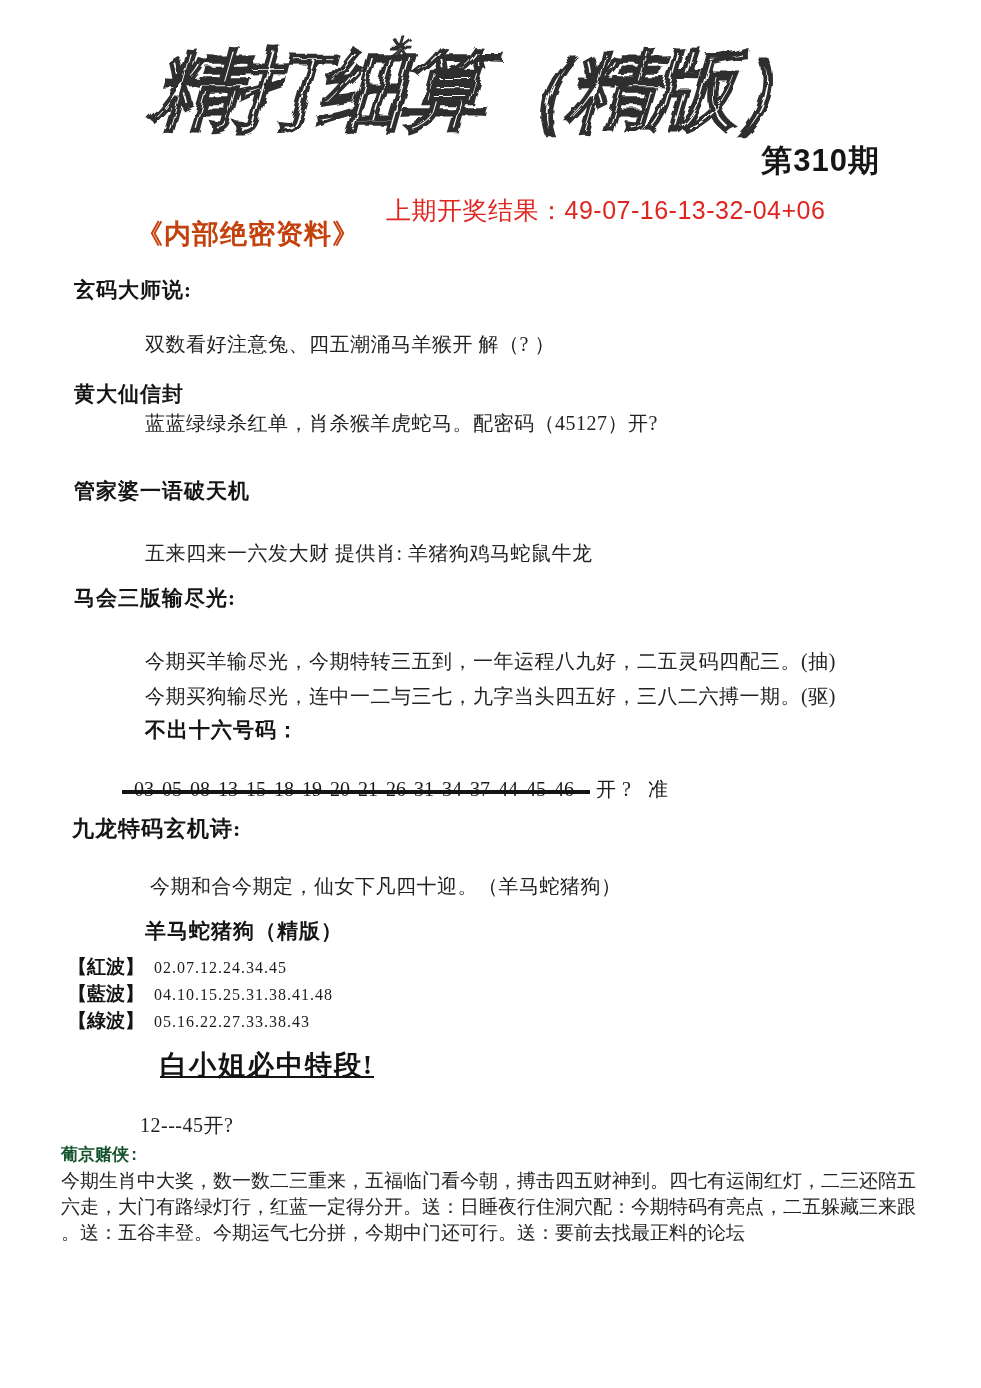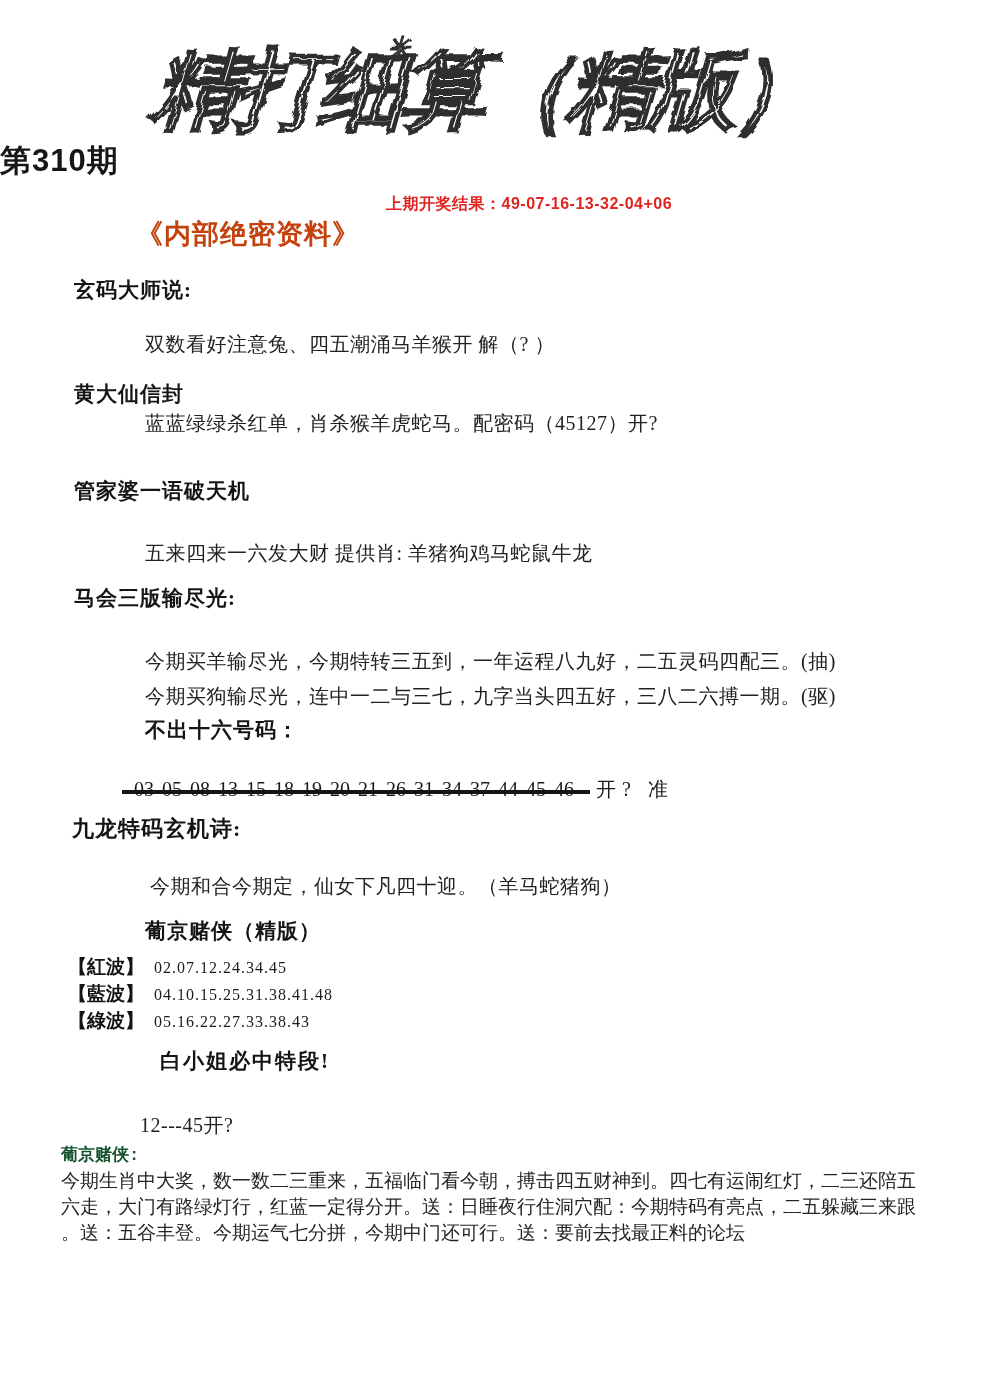--- a/index.html
+++ b/index.html
@@ -16,7 +16,7 @@
   .abs{position:absolute;white-space:nowrap;}
   .callig{position:absolute;left:128px;top:16px;}
   .issue{
-    left:0;top:140px;width:880px;text-align:left;
+    left:0;top:140px;width:880px;text-align:right;
     font-family:"Liberation Sans","DejaVu Sans",sans-serif;
     font-weight:600;font-size:31px;letter-spacing:1px;color:#161616;
   }

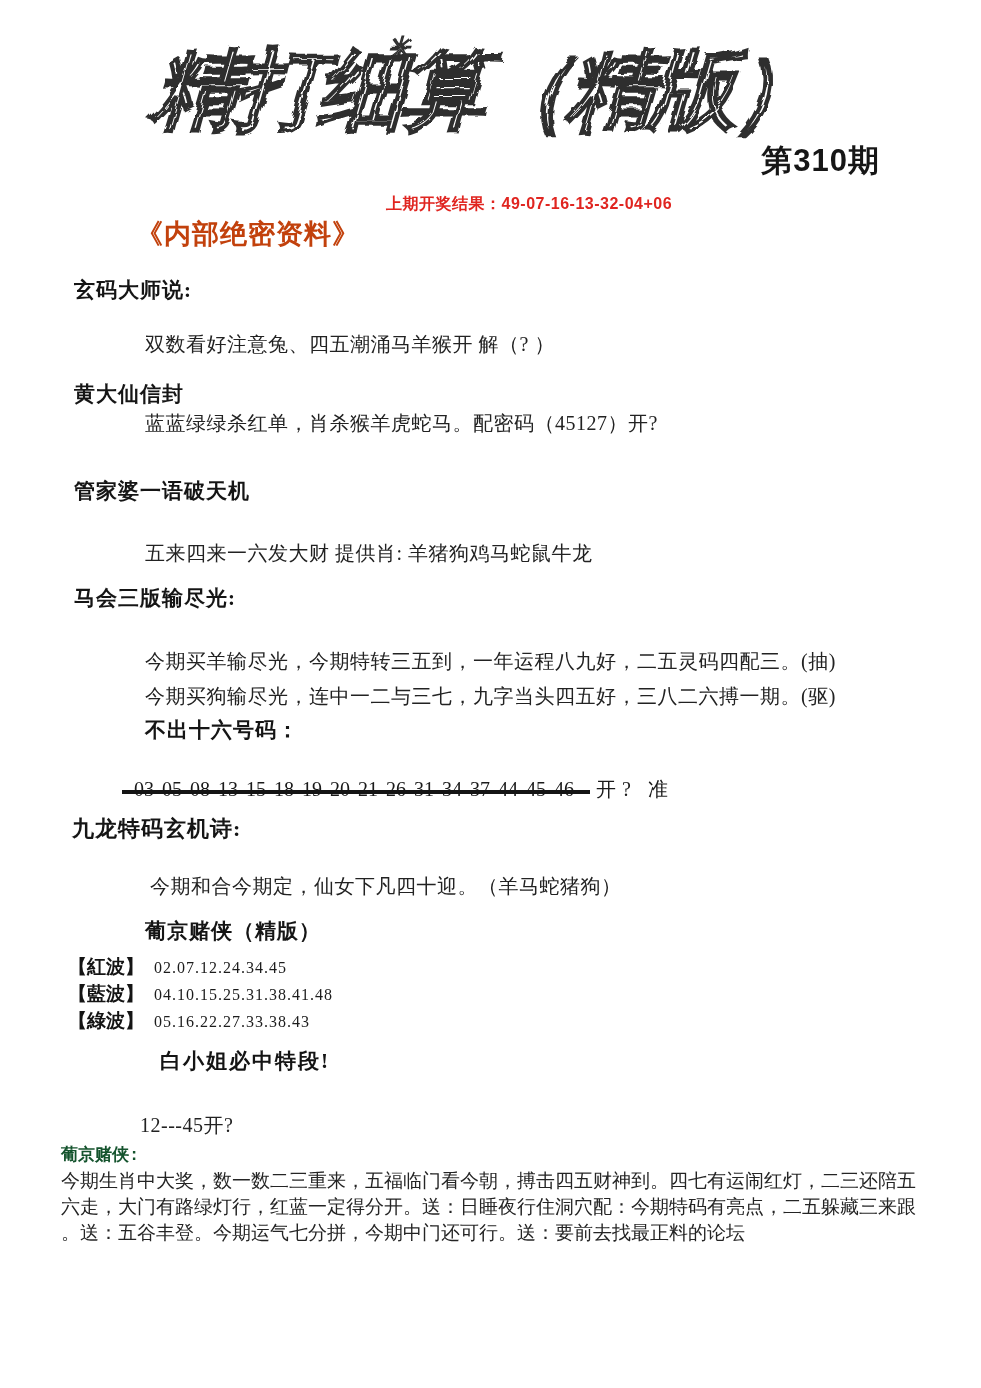--- a/index.html
+++ b/index.html
@@ -23,7 +23,7 @@
   .lastres{
     left:386px;top:194px;
     font-family:"Liberation Sans","DejaVu Sans",sans-serif;
-    font-weight:700;font-size:16px;letter-spacing:0.5px;
+    font-weight:400;font-size:25px;letter-spacing:0.5px;
   }
   .secret{
     left:136px;top:216px;

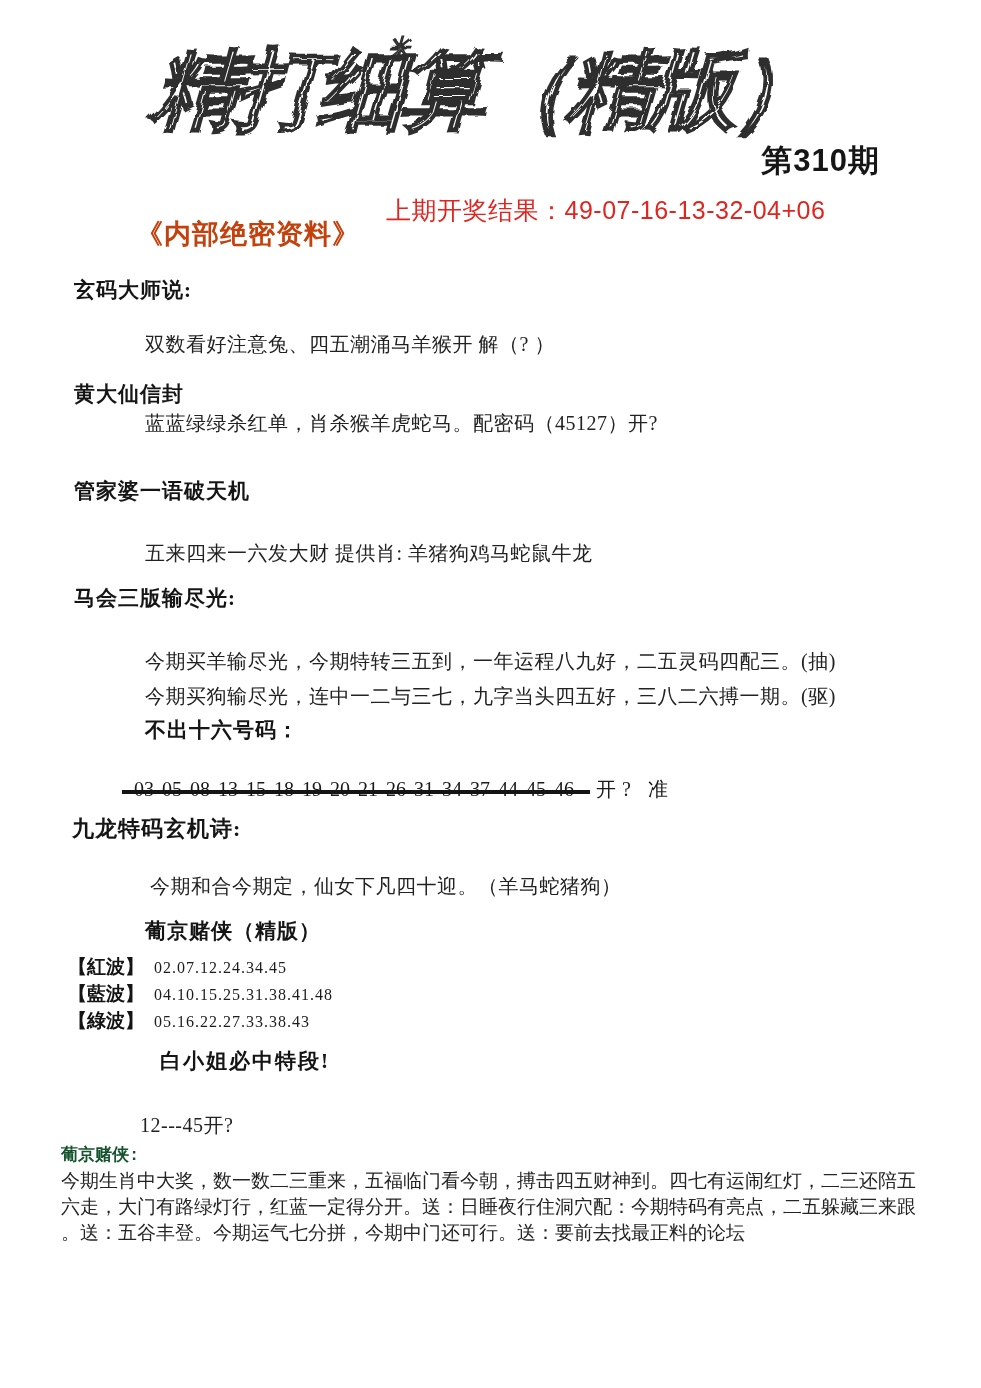--- a/index.html
+++ b/index.html
@@ -88,7 +88,7 @@
 
   <div class="abs h" style="left:72px;top:814px;font-size:22px;">九龙特码玄机诗:</div>
   <div class="abs b" style="left:150px;top:873px;">今期和合今期定，仙女下凡四十迎。（羊马蛇猪狗）</div>
-  <div class="abs h" style="left:145px;top:917px;">葡京赌侠（精版）</div>
+  <div class="abs h" style="left:145px;top:917px;">羊马蛇猪狗（精版）</div>
 
   <div class="wave-row" style="top:954px;">
     <span class="wave-label">【紅波】</span><span class="wave-nums">02.07.12.24.34.45</span>

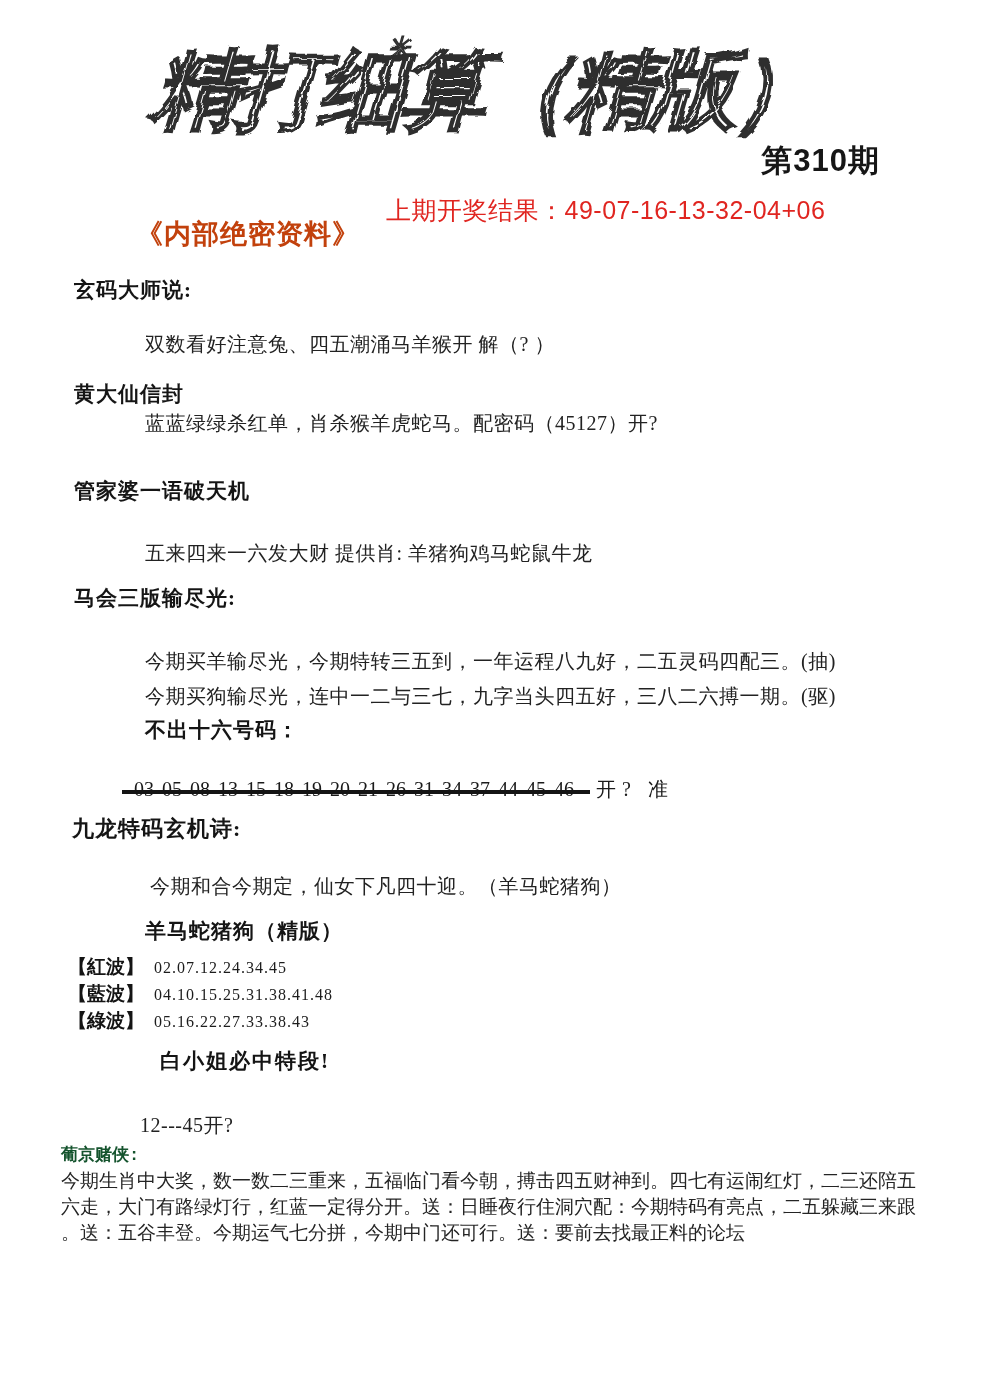--- a/index.html
+++ b/index.html
@@ -40,7 +40,7 @@
   .wave-row{position:absolute;left:68px;white-space:nowrap;}
   .wave-label{font-weight:700;font-size:19px;letter-spacing:0px;color:#141414;}
   .wave-nums{font-size:16px;margin-left:10px;letter-spacing:1px;color:#1c1c1c;}
-  .bigbold{font-weight:700;font-size:21px;letter-spacing:2px;color:#141414;}
+  .bigbold{font-weight:700;font-size:27px;letter-spacing:2px;color:#141414;text-decoration:underline;}
   .para{position:absolute;left:61px;top:1168px;width:905px;}
   .para .line{font-size:19px;line-height:26px;white-space:nowrap;color:#242424;letter-spacing:0px;}
 </style>

